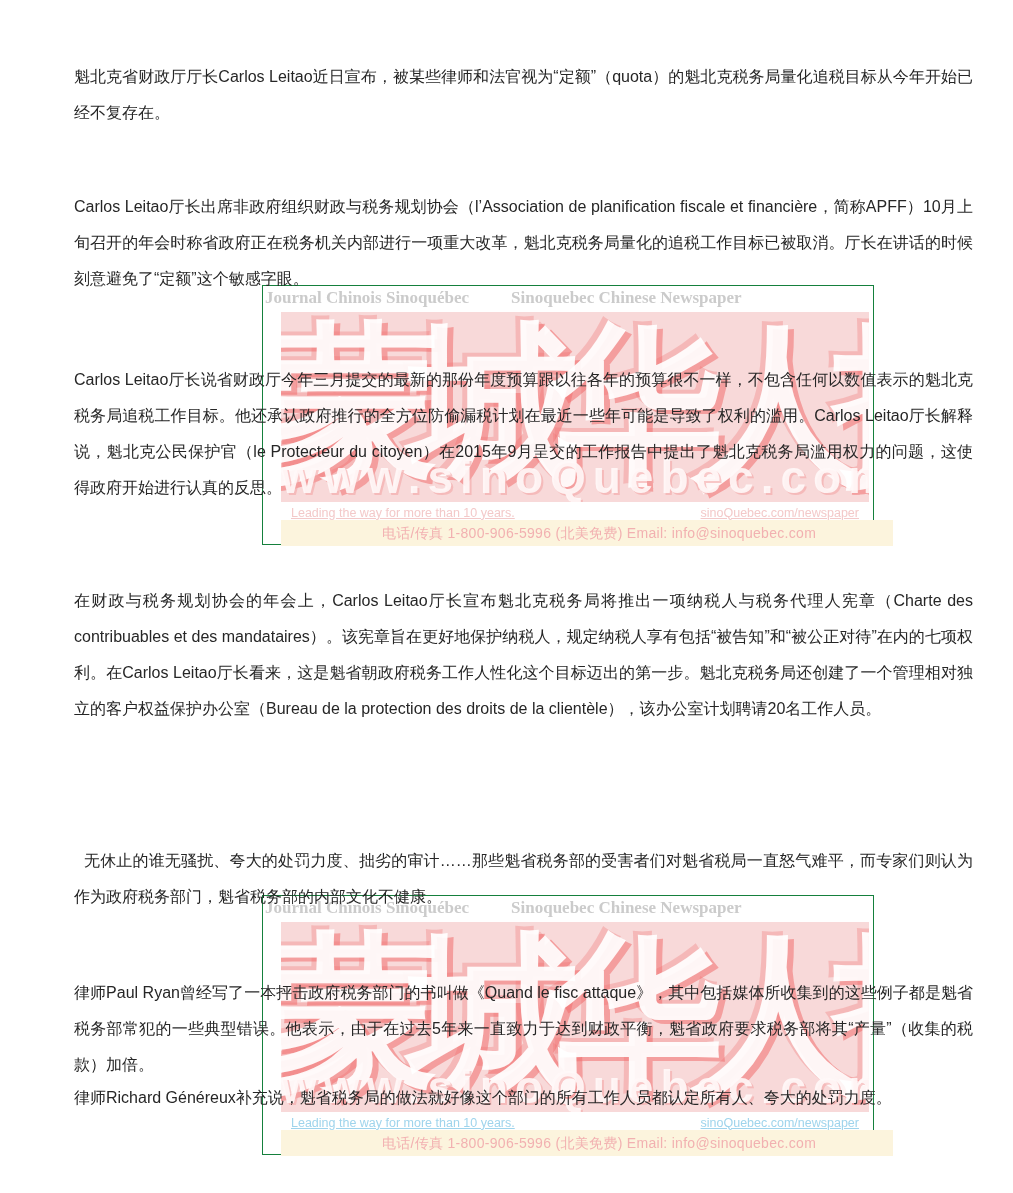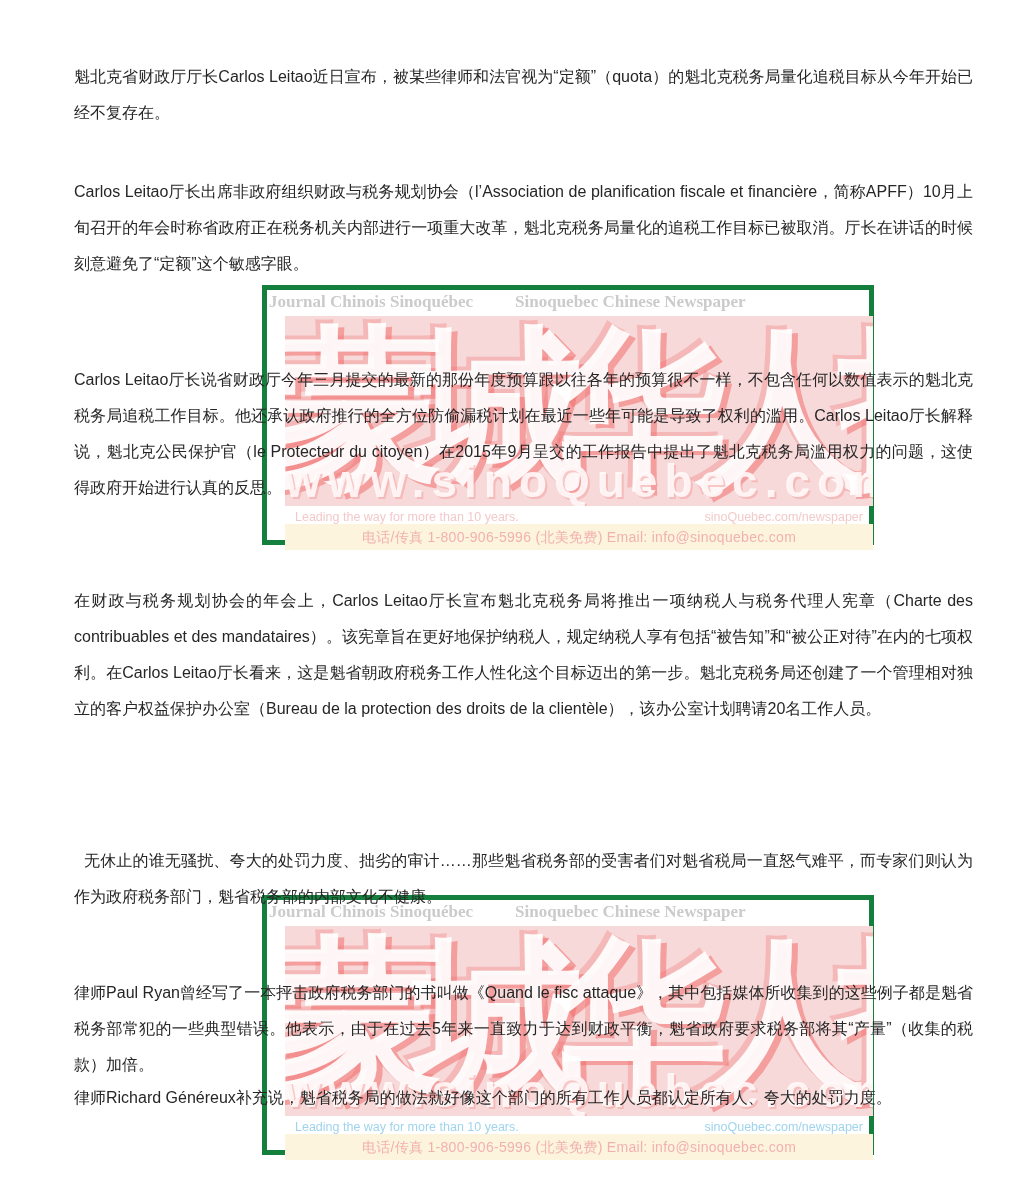--- a/index.html
+++ b/index.html
@@ -113,7 +113,7 @@
 
 <main>
   <p class="para" style="top:42px">魁北克省财政厅厅长Carlos Leitao近日宣布，被某些律师和法官视为“定额”（quota）的魁北克税务局量化追税目标从今年开始已经不复存在。</p>
-  <p class="para" style="top:157px">Carlos Leitao厅长出席非政府组织财政与税务规划协会（l’Association de planification fiscale et financière，简称APFF）10月上旬召开的年会时称省政府正在税务机关内部进行一项重大改革，魁北克税务局量化的追税工作目标已被取消。厅长在讲话的时候刻意避免了“定额”这个敏感字眼。</p>
+  <p class="para" style="top:172px">Carlos Leitao厅长出席非政府组织财政与税务规划协会（l’Association de planification fiscale et financière，简称APFF）10月上旬召开的年会时称省政府正在税务机关内部进行一项重大改革，魁北克税务局量化的追税工作目标已被取消。厅长在讲话的时候刻意避免了“定额”这个敏感字眼。</p>
   <p class="para" style="top:345px">Carlos Leitao厅长说省财政厅今年三月提交的最新的那份年度预算跟以往各年的预算很不一样，不包含任何以数值表示的魁北克税务局追税工作目标。他还承认政府推行的全方位防偷漏税计划在最近一些年可能是导致了权利的滥用。Carlos Leitao厅长解释说，魁北克公民保护官（le Protecteur du citoyen）在2015年9月呈交的工作报告中提出了魁北克税务局滥用权力的问题，这使得政府开始进行认真的反思。</p>
   <p class="para" style="top:566px">在财政与税务规划协会的年会上，Carlos Leitao厅长宣布魁北克税务局将推出一项纳税人与税务代理人宪章（Charte des contribuables et des mandataires）。该宪章旨在更好地保护纳税人，规定纳税人享有包括“被告知”和“被公正对待”在内的七项权利。在Carlos Leitao厅长看来，这是魁省朝政府税务工作人性化这个目标迈出的第一步。魁北克税务局还创建了一个管理相对独立的客户权益保护办公室（Bureau de la protection des droits de la clientèle），该办公室计划聘请20名工作人员。</p>
   <p class="para indent" style="top:826px">无休止的谁无骚扰、夸大的处罚力度、拙劣的审计……那些魁省税务部的受害者们对魁省税局一直怒气难平，而专家们则认为作为政府税务部门，魁省税务部的内部文化不健康。</p>

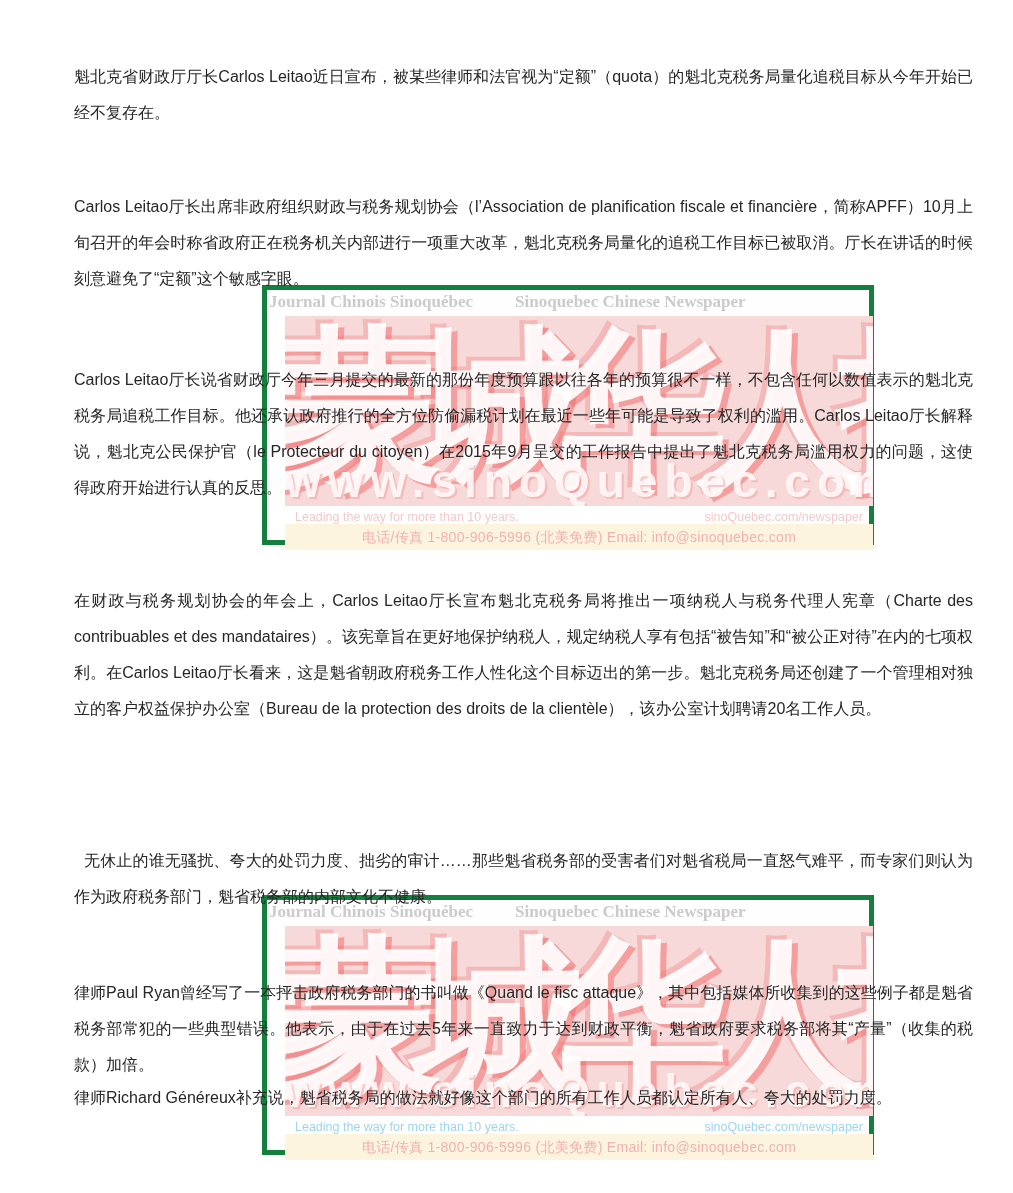--- a/index.html
+++ b/index.html
@@ -15,7 +15,7 @@
   .wm{
     position:absolute;
     left:262px;width:612px;height:260px;
-    border:5px solid #15803d;
+    border:1px solid #15803d;
     box-sizing:border-box;
     z-index:0;
     background:#ffffff;

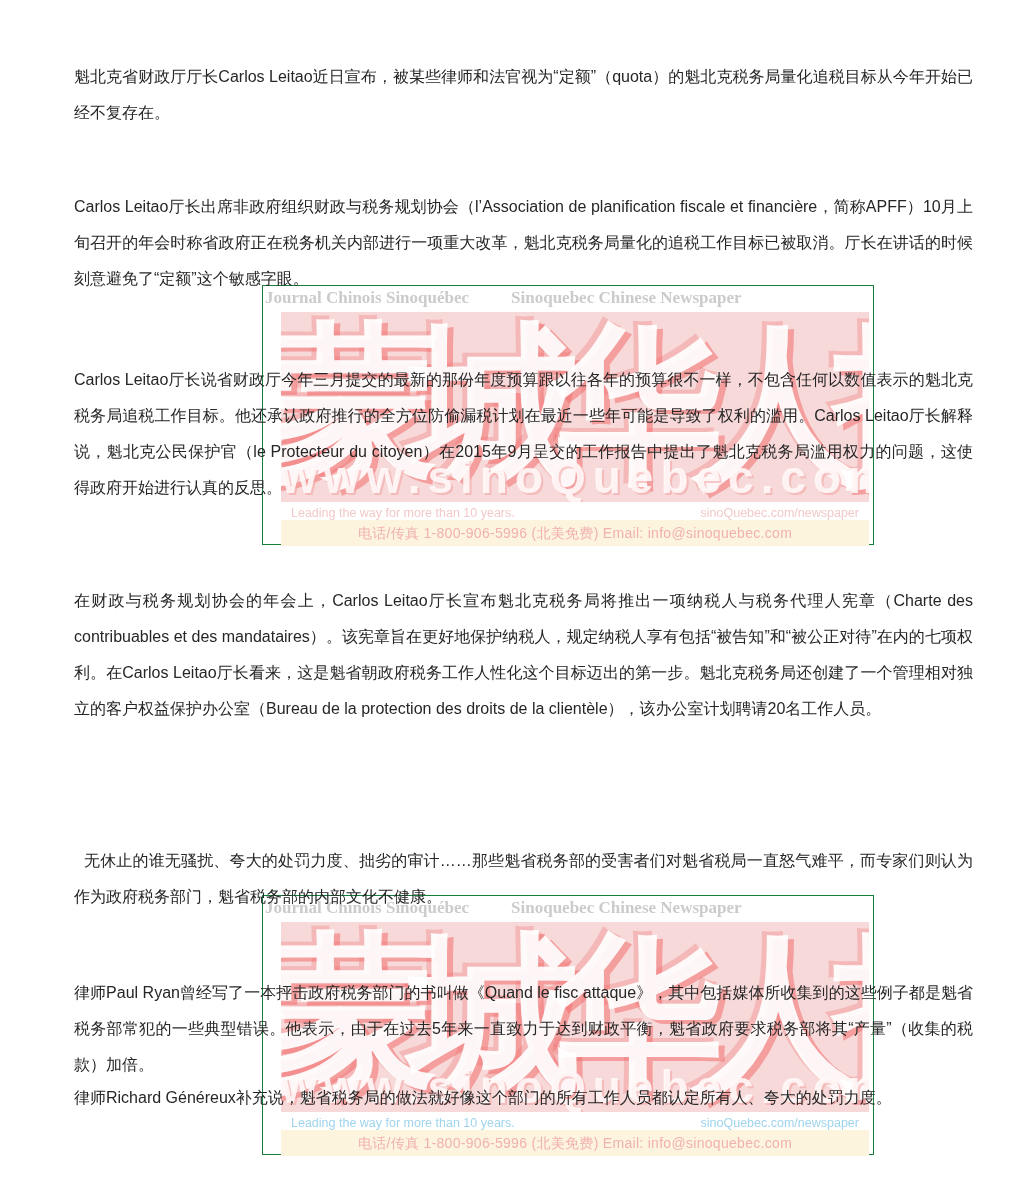--- a/index.html
+++ b/index.html
@@ -54,7 +54,7 @@
     position:absolute;top:219px;left:18px;width:588px;height:15px;
     box-sizing:border-box;padding:0 10px;
     display:flex;justify-content:space-between;align-items:center;
-    font-size:12.5px;white-space:nowrap;
+    font-size:12.5px;white-space:nowrap;text-decoration:underline;
   }
   .wm-1 .wm-tagline{color:#f3c9c9;}
   .wm-2 .wm-tagline{color:#9fd4ec;}

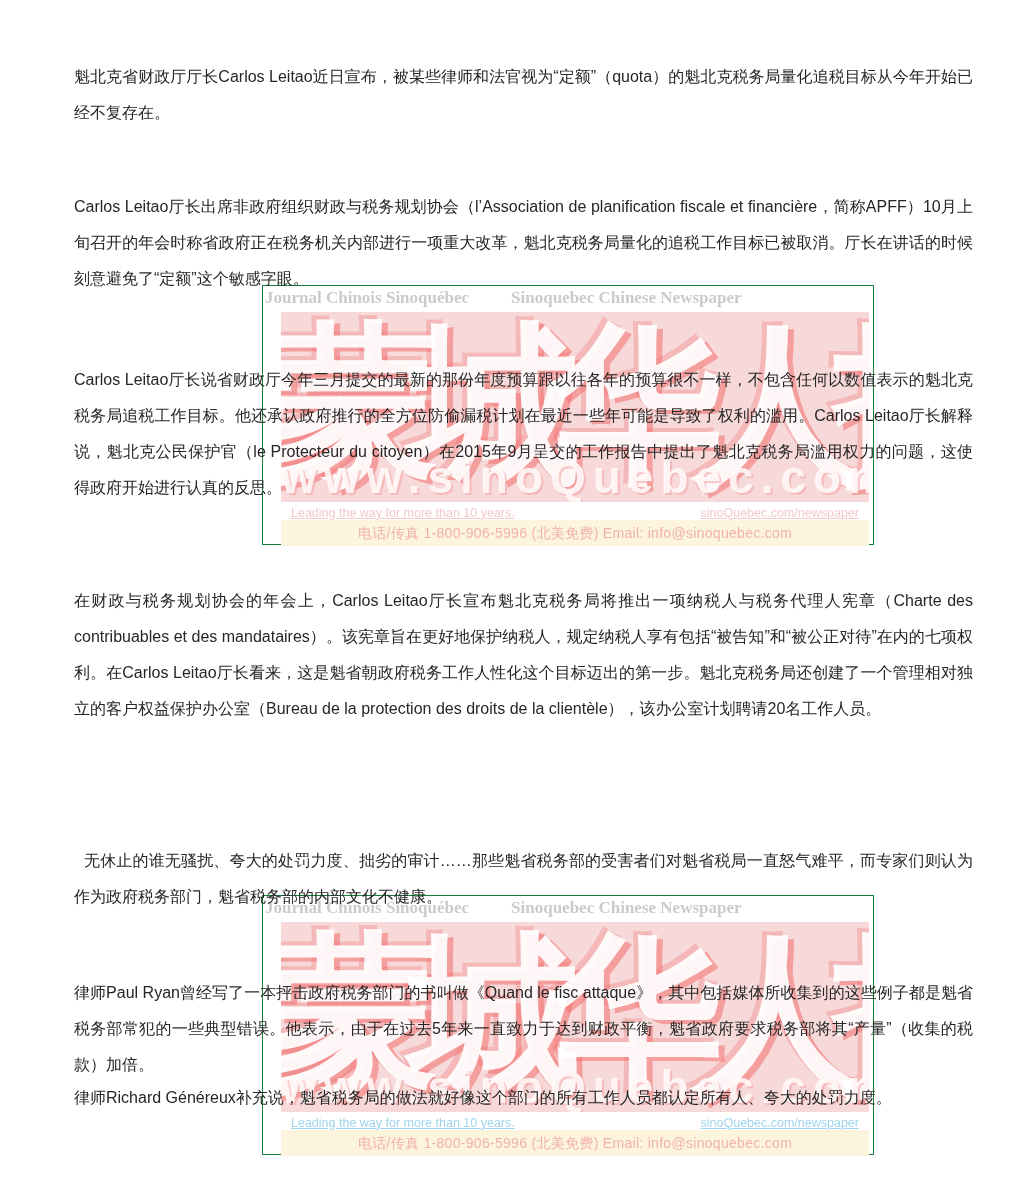--- a/index.html
+++ b/index.html
@@ -63,7 +63,7 @@
     background:#fcf4dd;
     color:#f2b1b1;
     font-size:14px;line-height:26px;text-align:center;
-    letter-spacing:0.3px;white-space:nowrap;
+    letter-spacing:0.3px;white-space:nowrap;padding-left:24px;
   }
 
   

